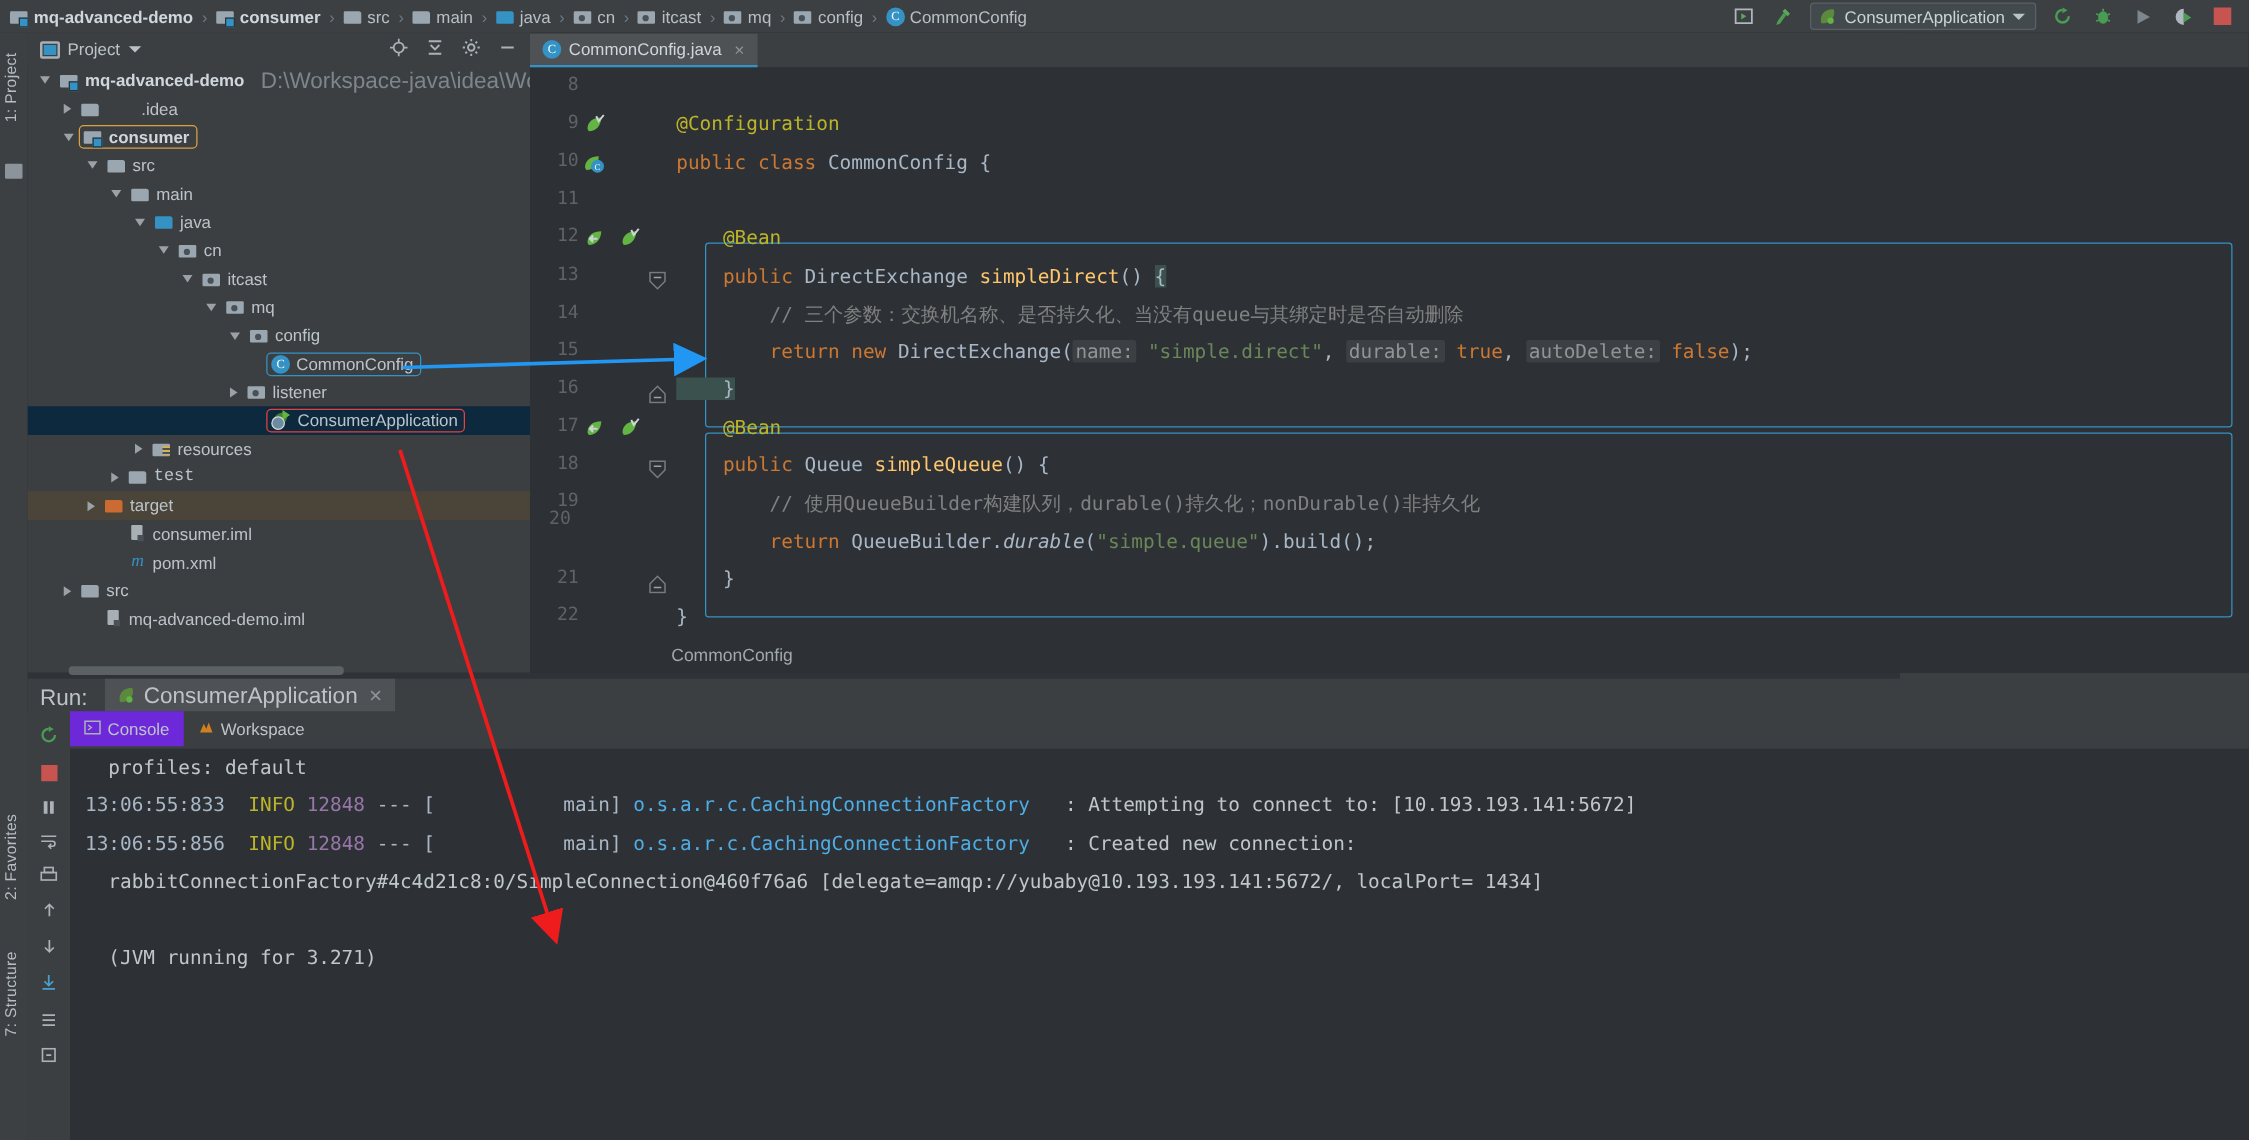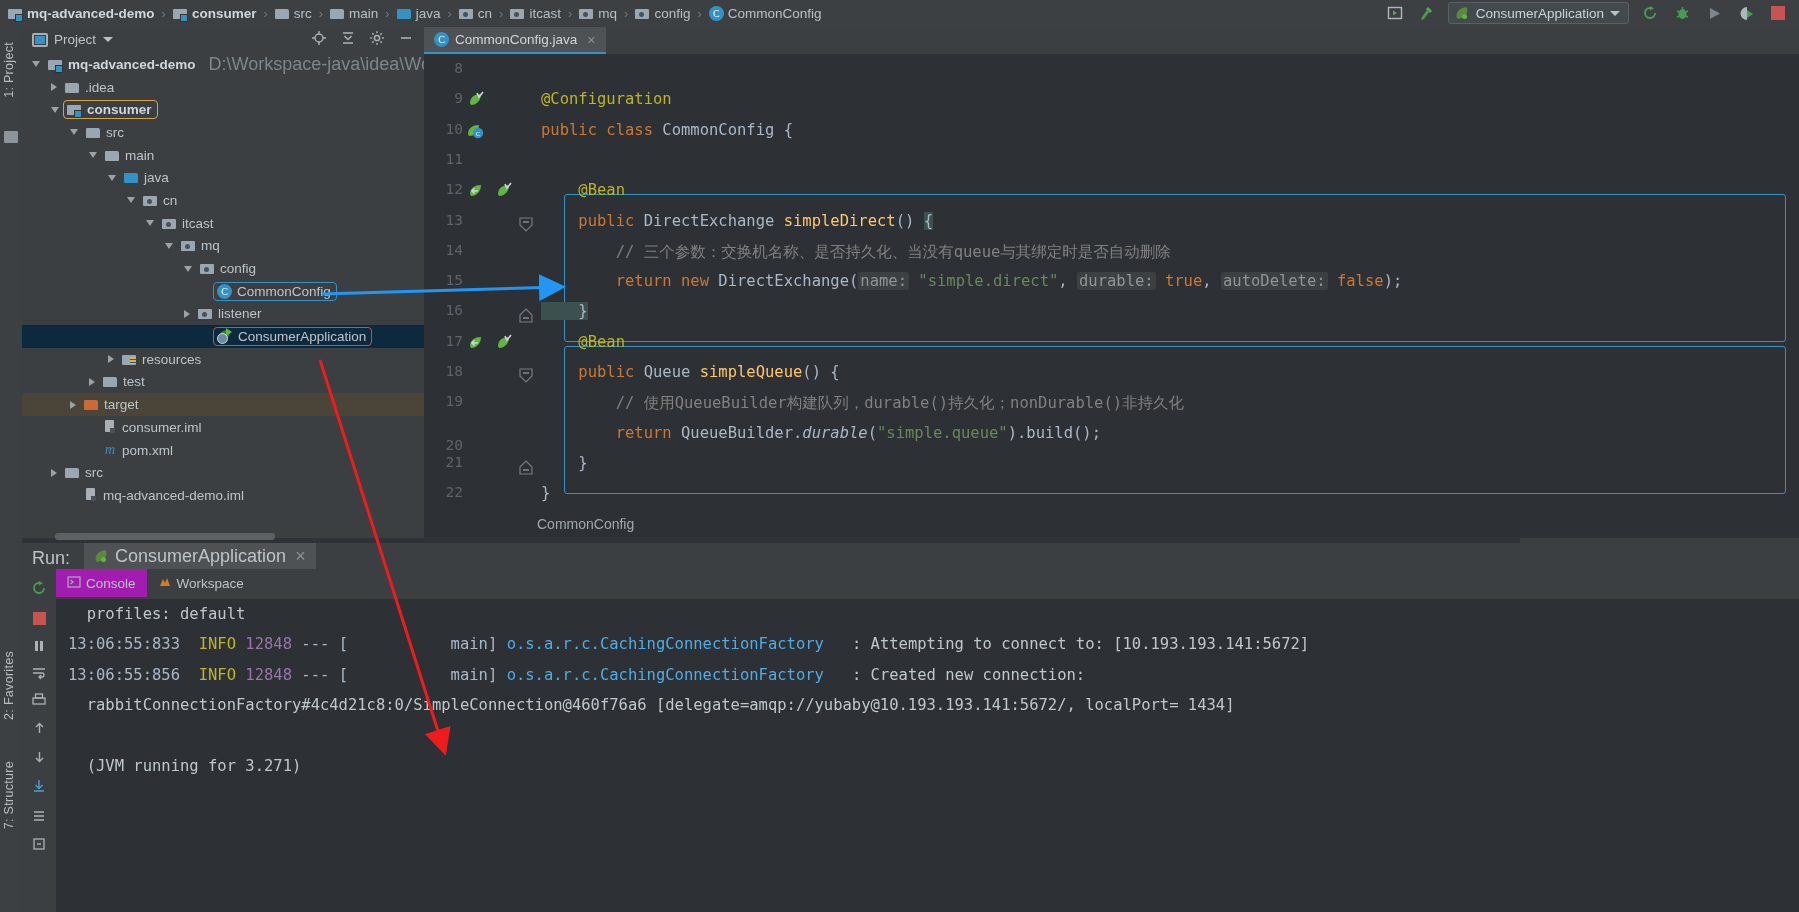--- a/index.html
+++ b/index.html
@@ -323,7 +323,7 @@
         </div>
         <div class="trow" style="padding-left: 29px;">
           <span class="tw collapsed"></span>
-          <span style="display: flex; align-items: center; padding: 1px 5px 1px 3px;">
+          <span style="display: flex; align-items: center; padding: 1px 5px 1px 3px; gap: 28px;">
             <span class="ico ico-folder"></span>
             <span class="tlabel">.idea</span>
           </span>

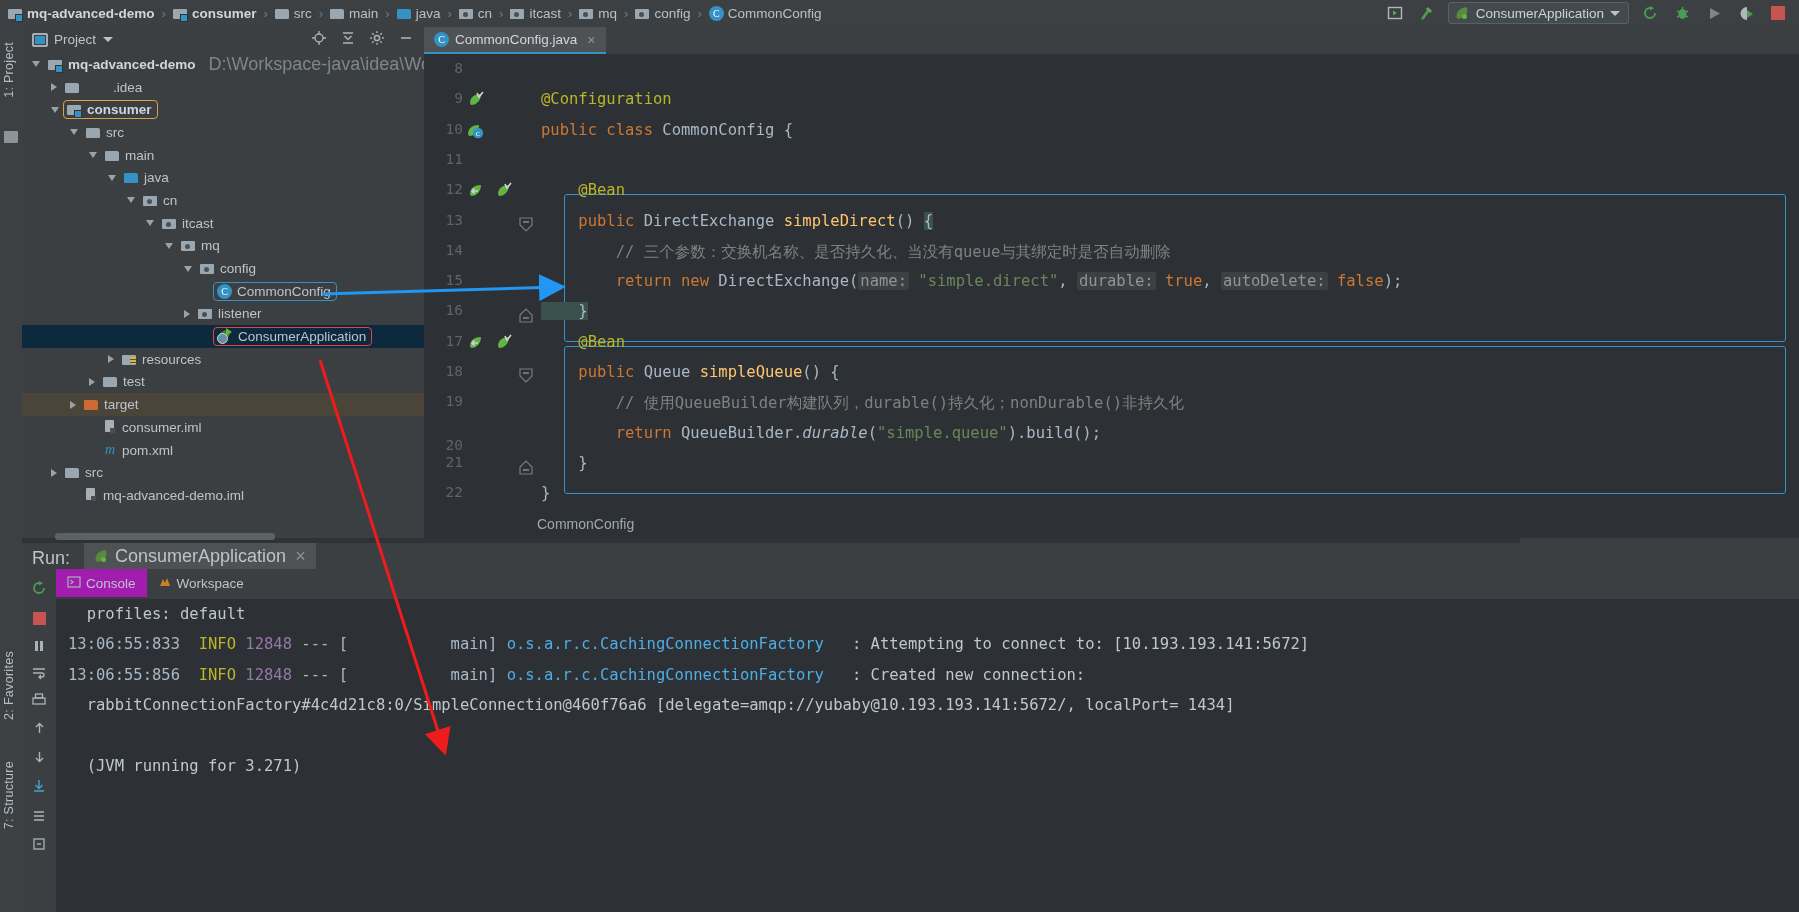--- a/index.html
+++ b/index.html
@@ -414,7 +414,7 @@
             <span class="tlabel">resources</span>
           </span>
         </div>
-        <div class="trow" style="padding-left: 67px;">
+        <div class="trow" style="padding-left: 67px; font-family: Liberation Mono, monospace;">
           <span class="tw collapsed"></span>
           <span style="display: flex; align-items: center; padding: 1px 5px 1px 3px;">
             <span class="ico ico-folder"></span>

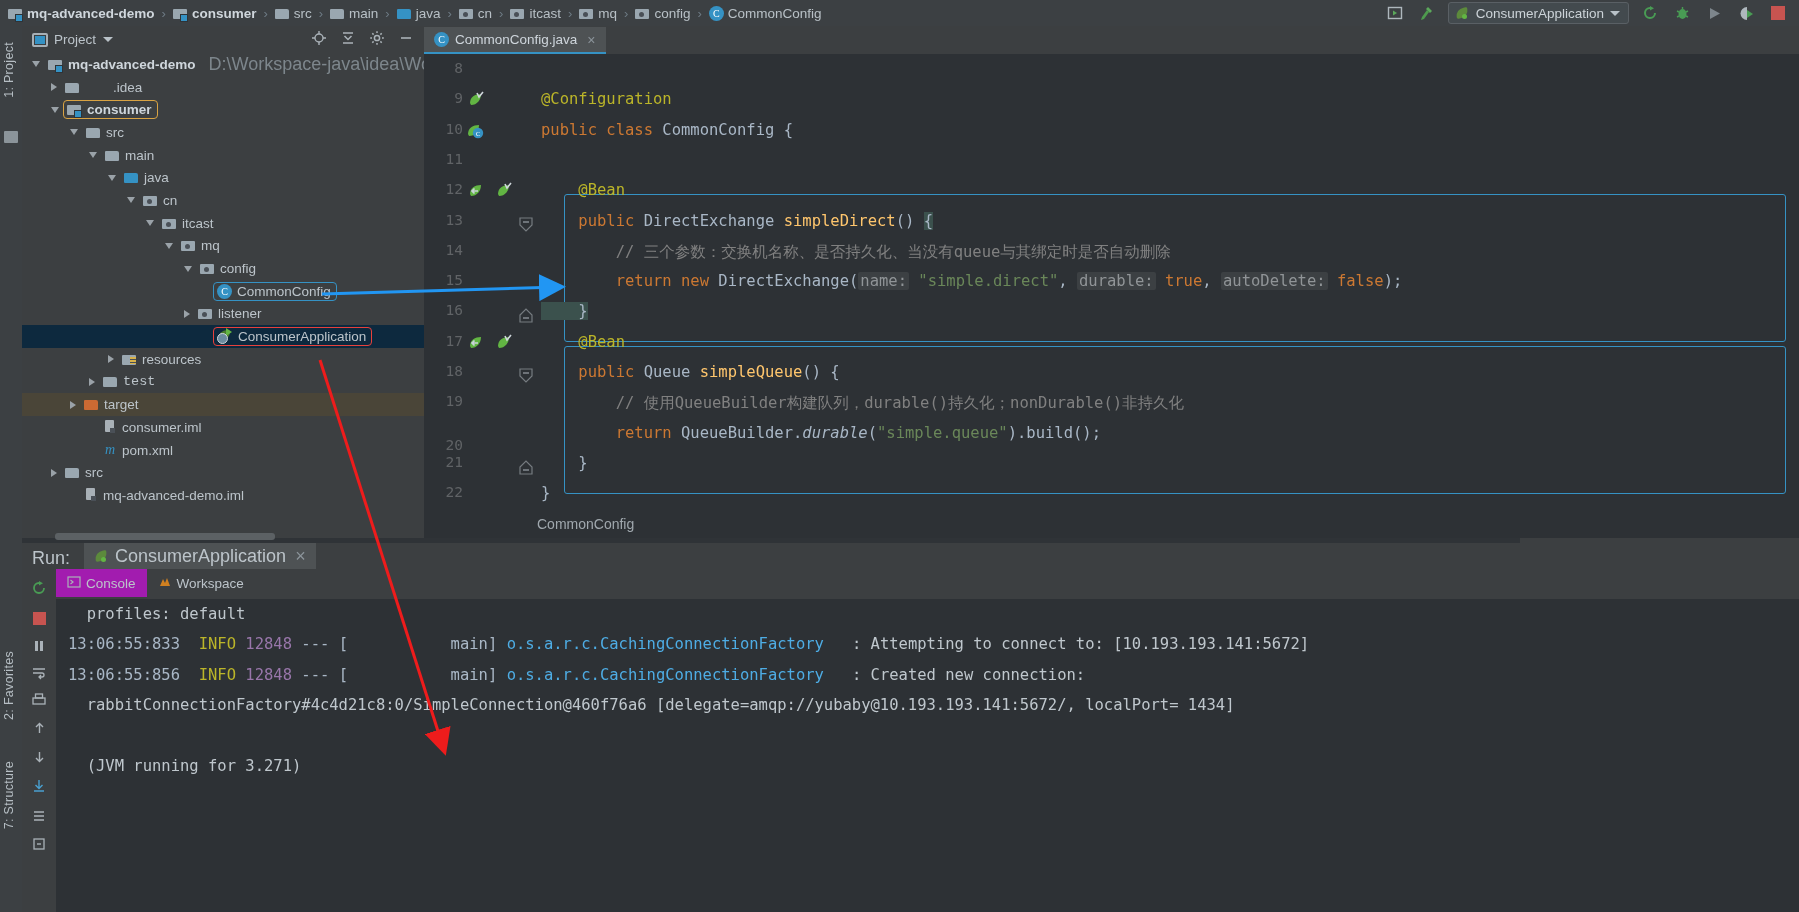--- a/index.html
+++ b/index.html
@@ -520,7 +520,7 @@
               <path d="M4 5 H10" stroke="#9aa2a8" stroke-width="1.2"></path>
             </svg></div>
           <div class="lnum" style="top: 339.3px;">19</div>
-          <div class="lnum" style="top: 383px;">20</div>
+          <div class="lnum" style="top: 353px; text-align: center;">20</div>
           <div class="lnum" style="top: 399.9px;">21</div>
           <div class="fold tri" style="top: 404.9px;"><svg width="14" height="16" viewBox="0 0 14 16">
               <path d="M1 15 H13 V8 L7 2 L1 8 Z" fill="none" stroke="#767c80" stroke-width="1.2"></path>

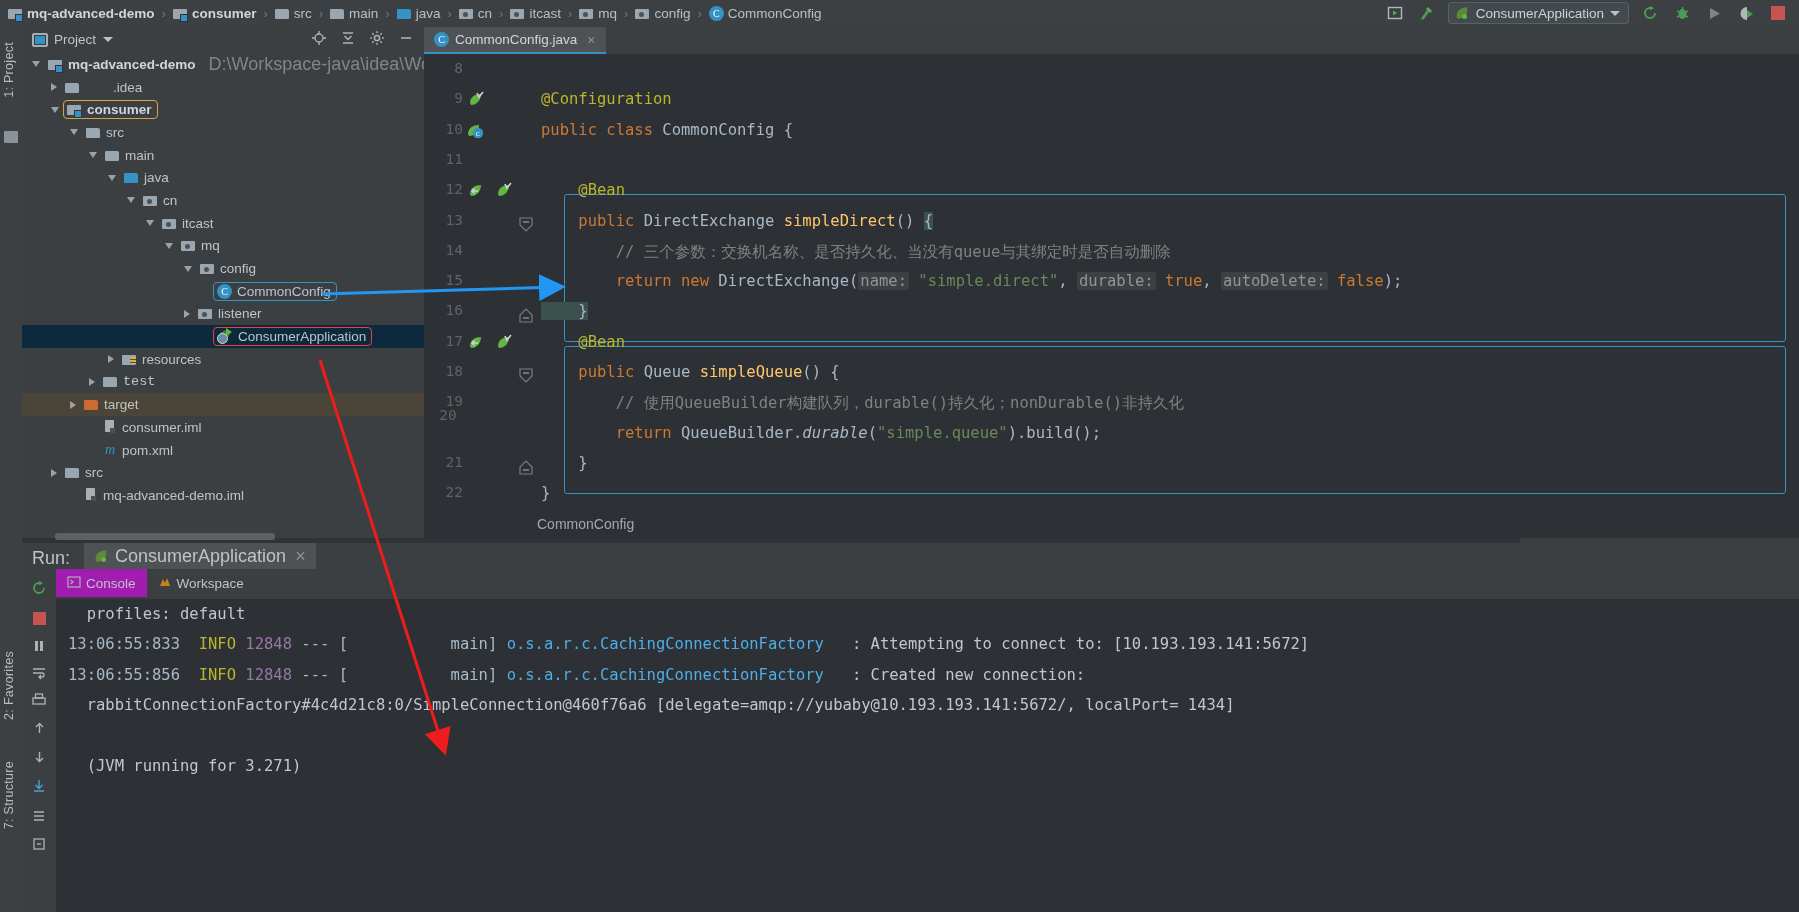--- a/index.html
+++ b/index.html
@@ -153,7 +153,7 @@
   .run-tabs { position:absolute; left:34px; top:26px; height:28px; display:flex; align-items:center; gap:0px;
      font-size:13.5px; }
   .rtab2 { display:flex; align-items:center; gap:5px; padding:0 11px; height:28px; color:#bcc4ca; }
-  .rtab2.active { background:#a21caf; }
+  .rtab2.active { background:#6d28d9; }
   .console { position:absolute; left:34px; top:56px; width:1765px; height:313px; background:#2d3135;
      font-family:"DejaVu Sans Mono", monospace; font-size:15.5px; overflow:hidden; }
   .cline { position:absolute; white-space:pre; left:12px; }

